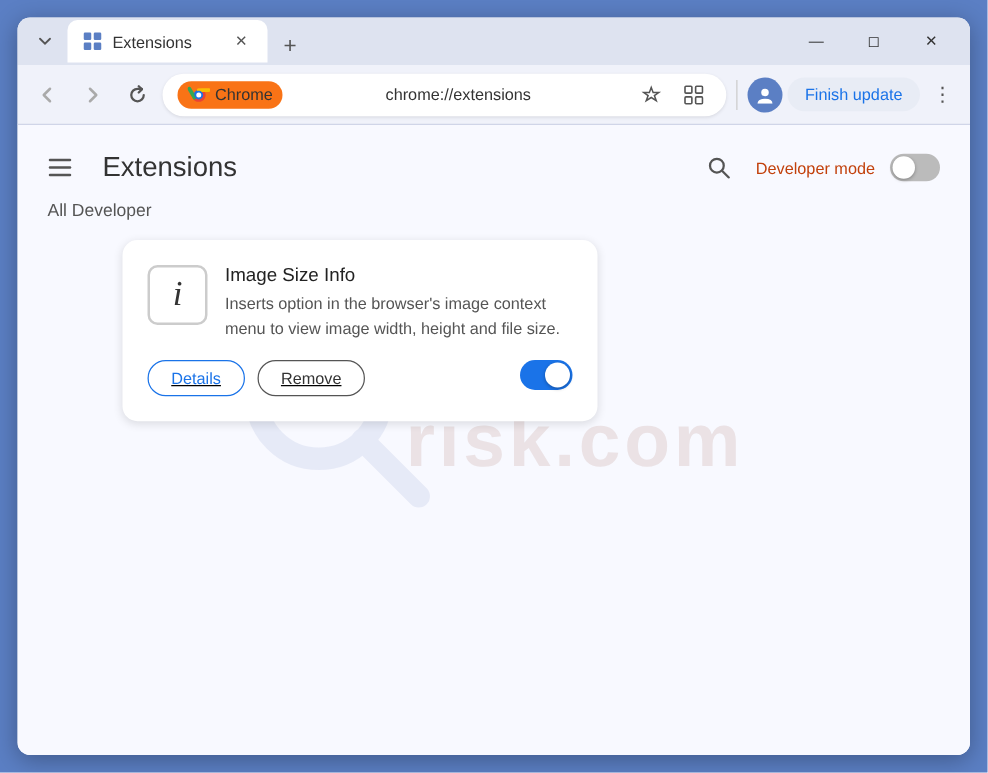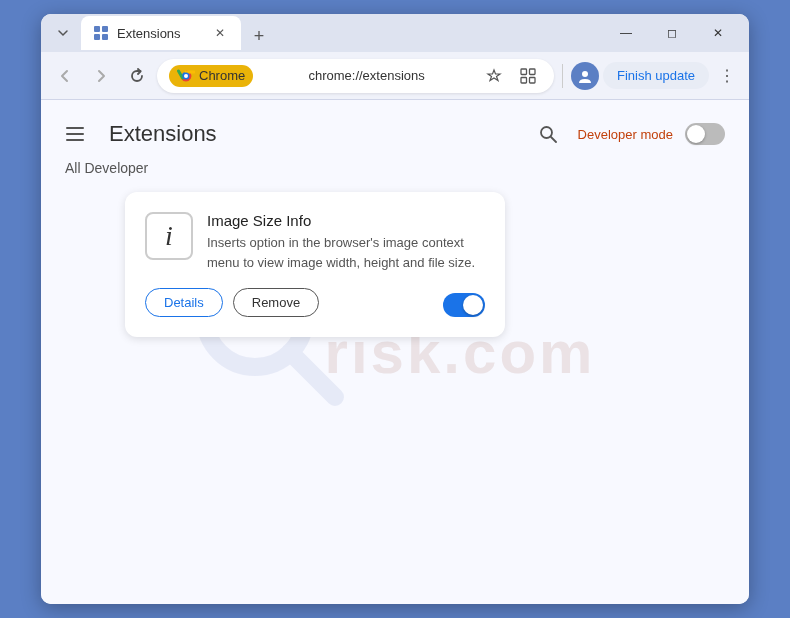--- a/index.html
+++ b/index.html
@@ -15,7 +15,7 @@
     }
 
     .browser-window {
-      width: 708px;
+      width: 762px;
       height: 590px;
       background: #ffffff;
       border-radius: 10px;

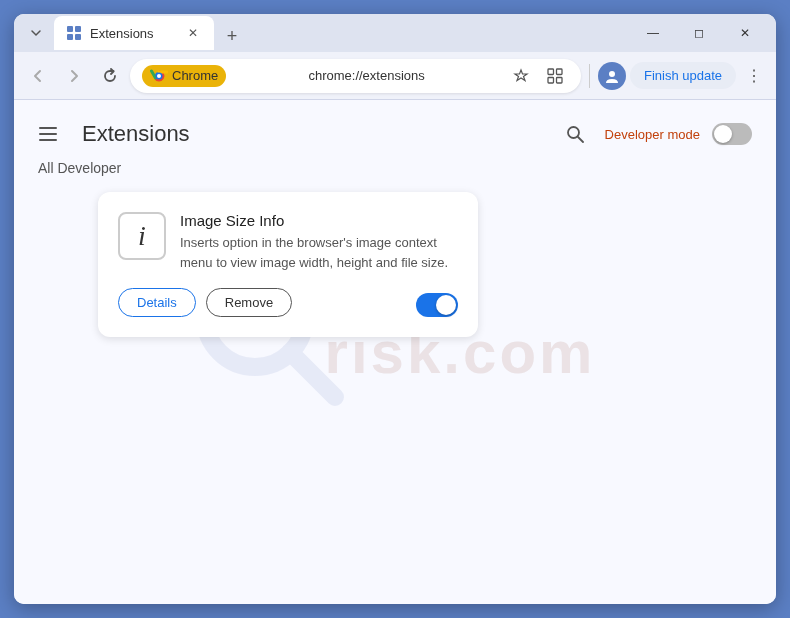--- a/index.html
+++ b/index.html
@@ -173,7 +173,7 @@
       display: flex;
       align-items: center;
       gap: 4px;
-      background: #eab308;
+      background: #f97316;
       border-radius: 12px;
       padding: 2px 8px;
     }

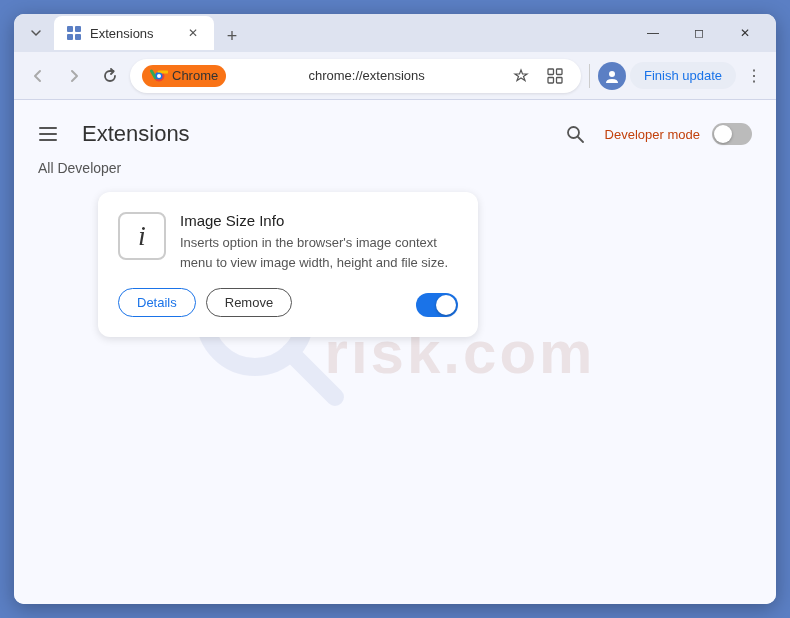--- a/index.html
+++ b/index.html
@@ -437,8 +437,9 @@
 
     .ext-card-bottom {
       display: flex;
-      align-items: flex-end;
+      align-items: flex-start;
       gap: 10px;
+      text-decoration: underline;
     }
 
     .details-btn {

